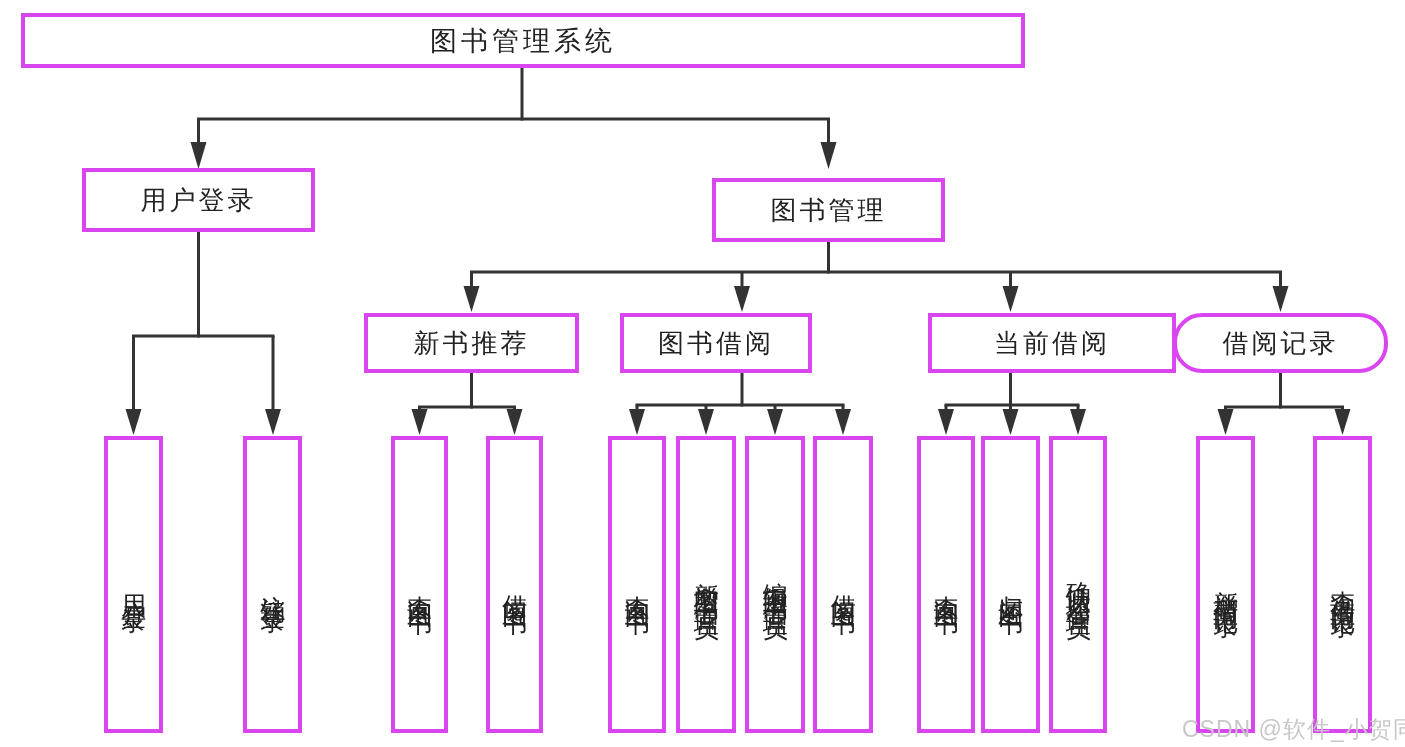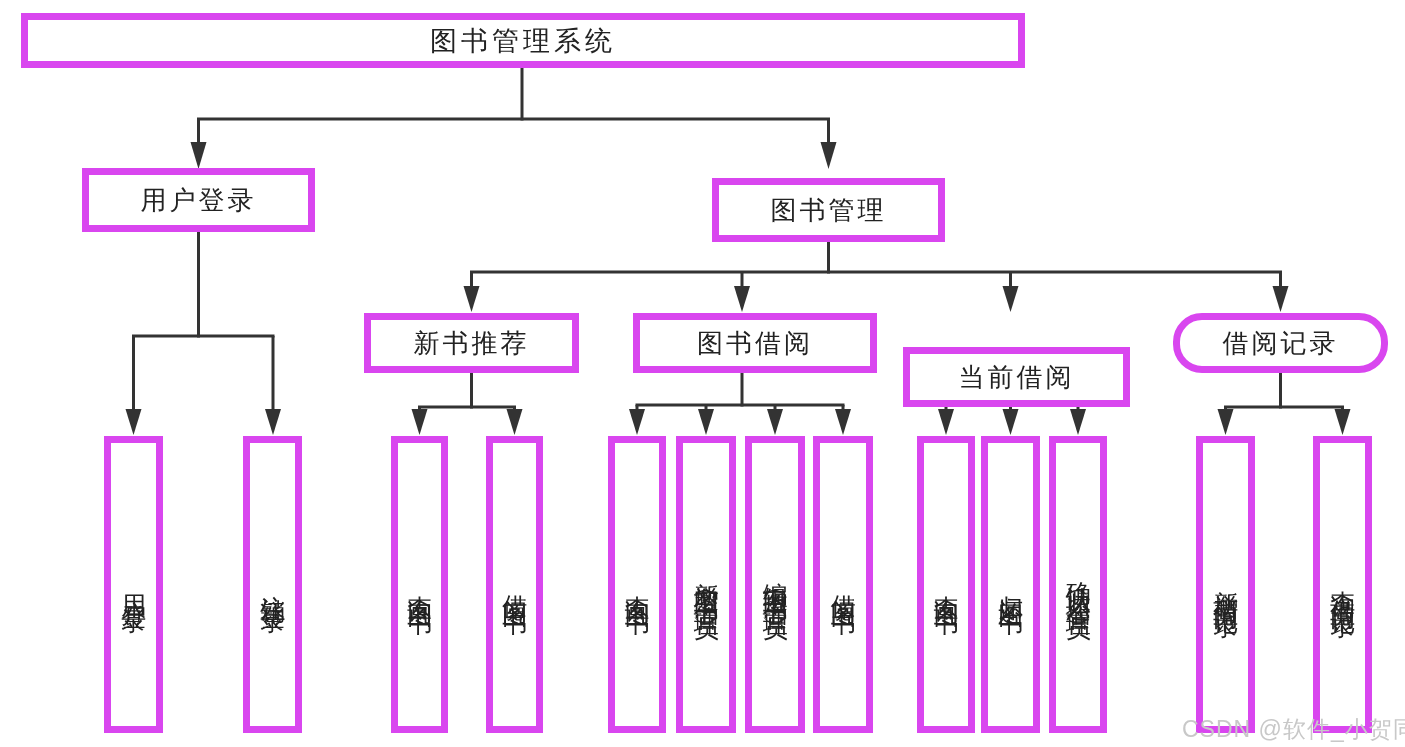--- a/index.html
+++ b/index.html
@@ -22,7 +22,7 @@
   }
   .node {
     position: absolute;
-    border: 7px solid #d946ef;
+    border: 4px solid #d946ef;
     background: #ffffff;
     display: flex;
     align-items: center;

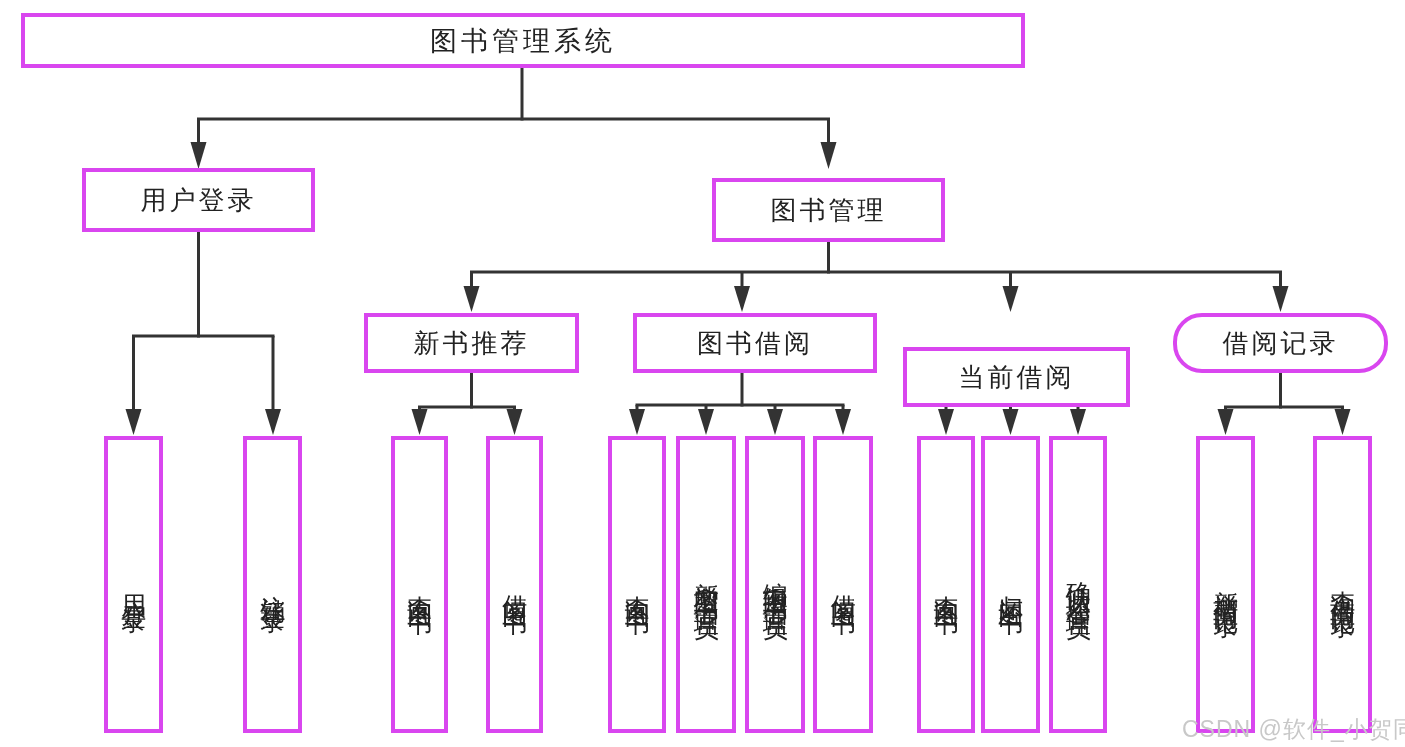--- a/index.html
+++ b/index.html
@@ -145,7 +145,7 @@
   <div class="node lvl3 h" style="left:364px;width:215px;">
     <span>新书推荐</span>
   </div>
-  <div class="node lvl3 h" style="left:633px;width:244px;text-align:center;">
+  <div class="node lvl3 h" style="left:620px;width:192px;text-align:center;">
     <span>图书借阅</span>
   </div>
   <div class="node lvl3 h" style="left:903px;width:227px;margin-top:34px;">

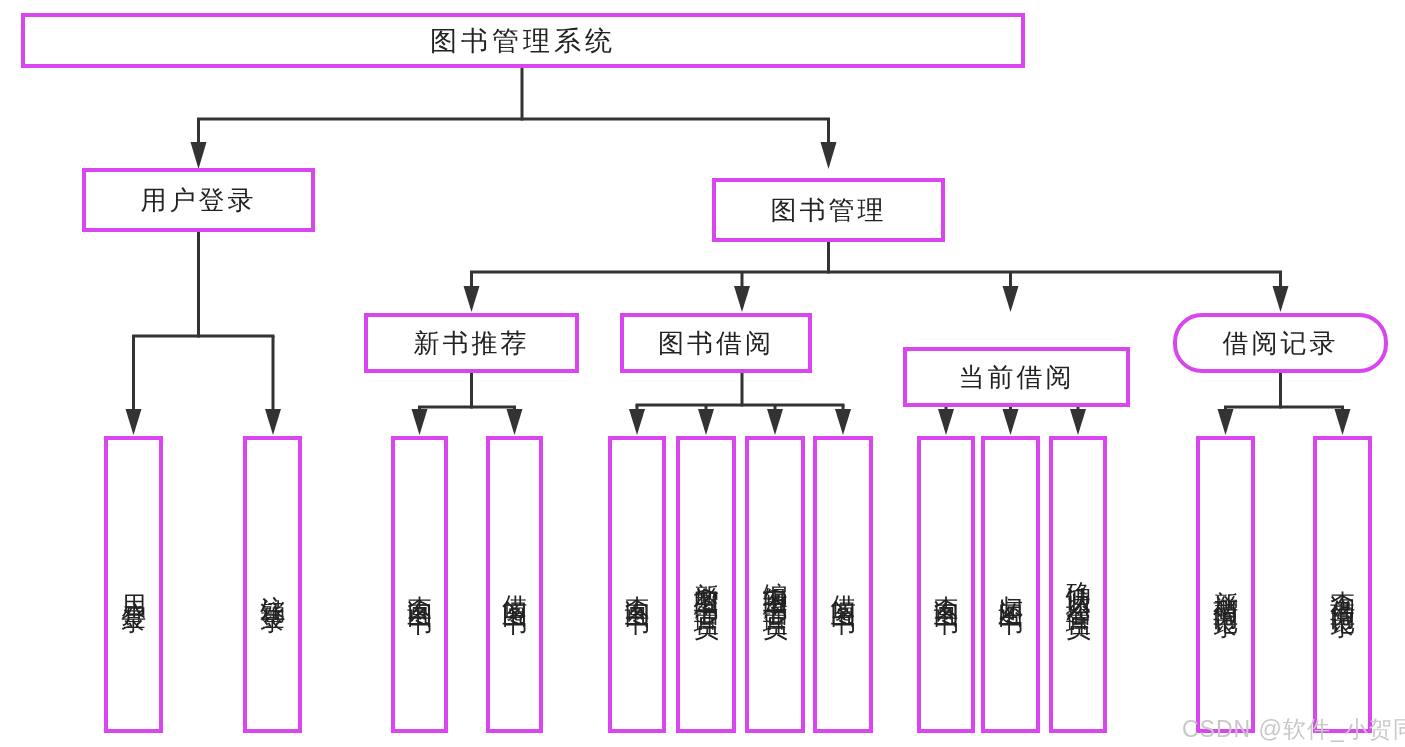--- a/index.html
+++ b/index.html
@@ -148,7 +148,7 @@
   <div class="node lvl3 h" style="left:620px;width:192px;text-align:center;">
     <span>图书借阅</span>
   </div>
-  <div class="node lvl3 h" style="left:903px;width:227px;margin-top:34px;">
+  <div class="node lvl3 h" style="left:928px;width:248px;">
     <span>当前借阅</span>
   </div>
   <div class="node lvl3 h" style="left:1173px;width:215px;border-radius:29px;">

